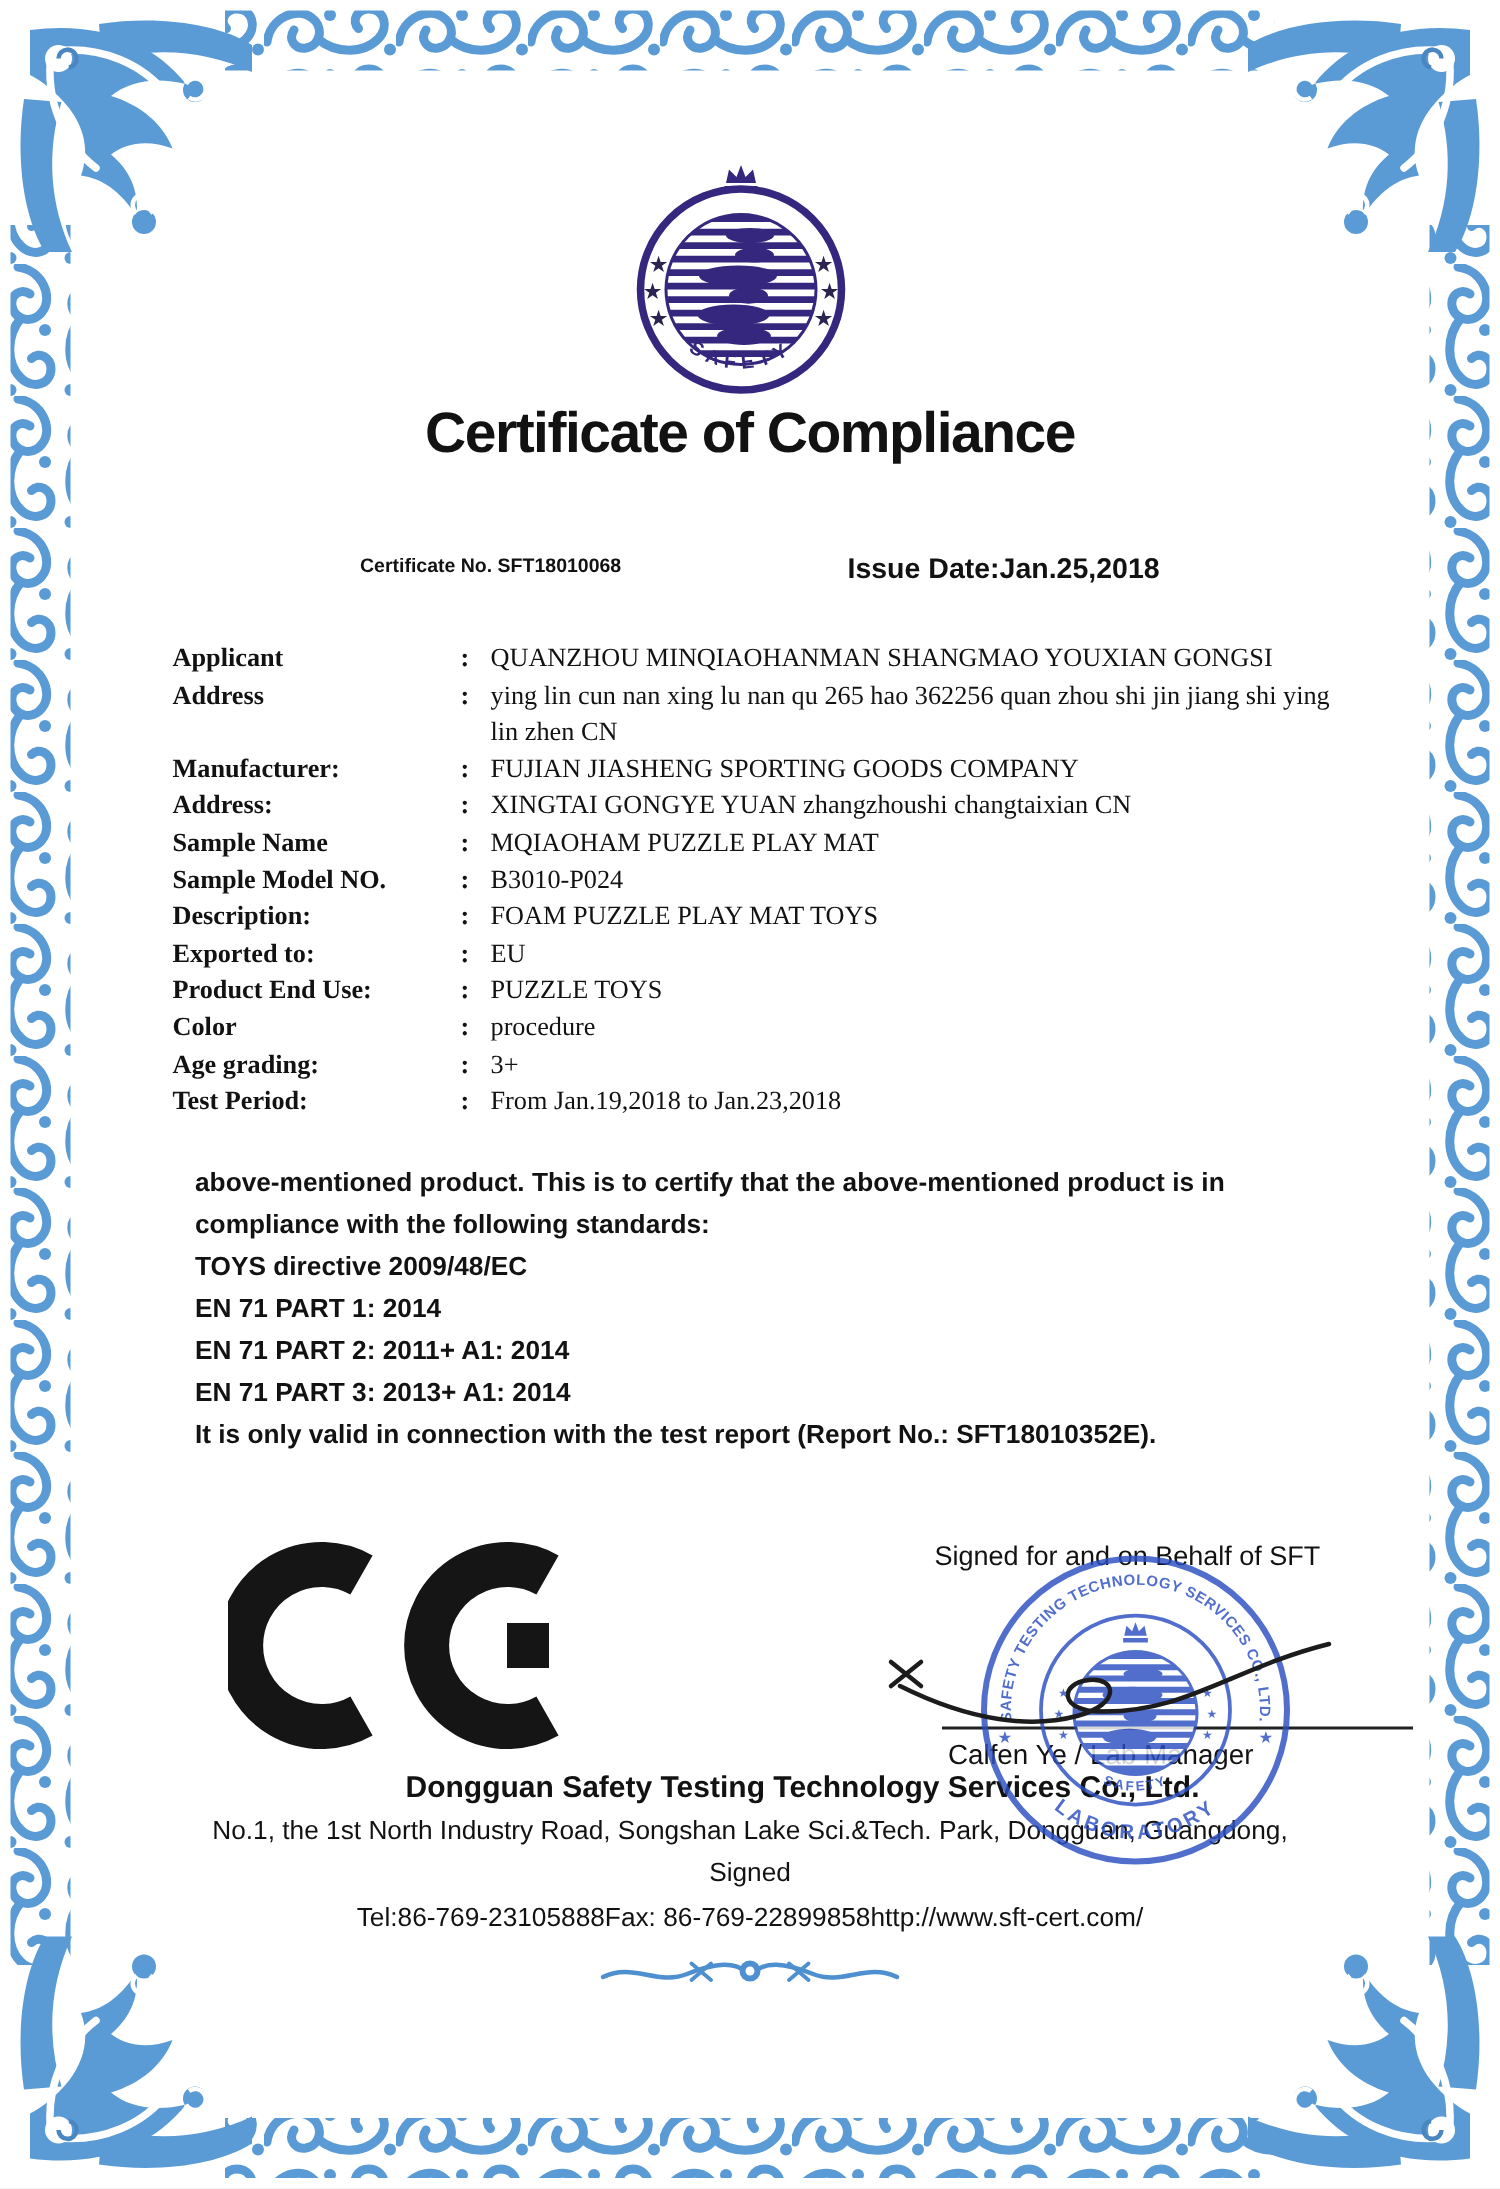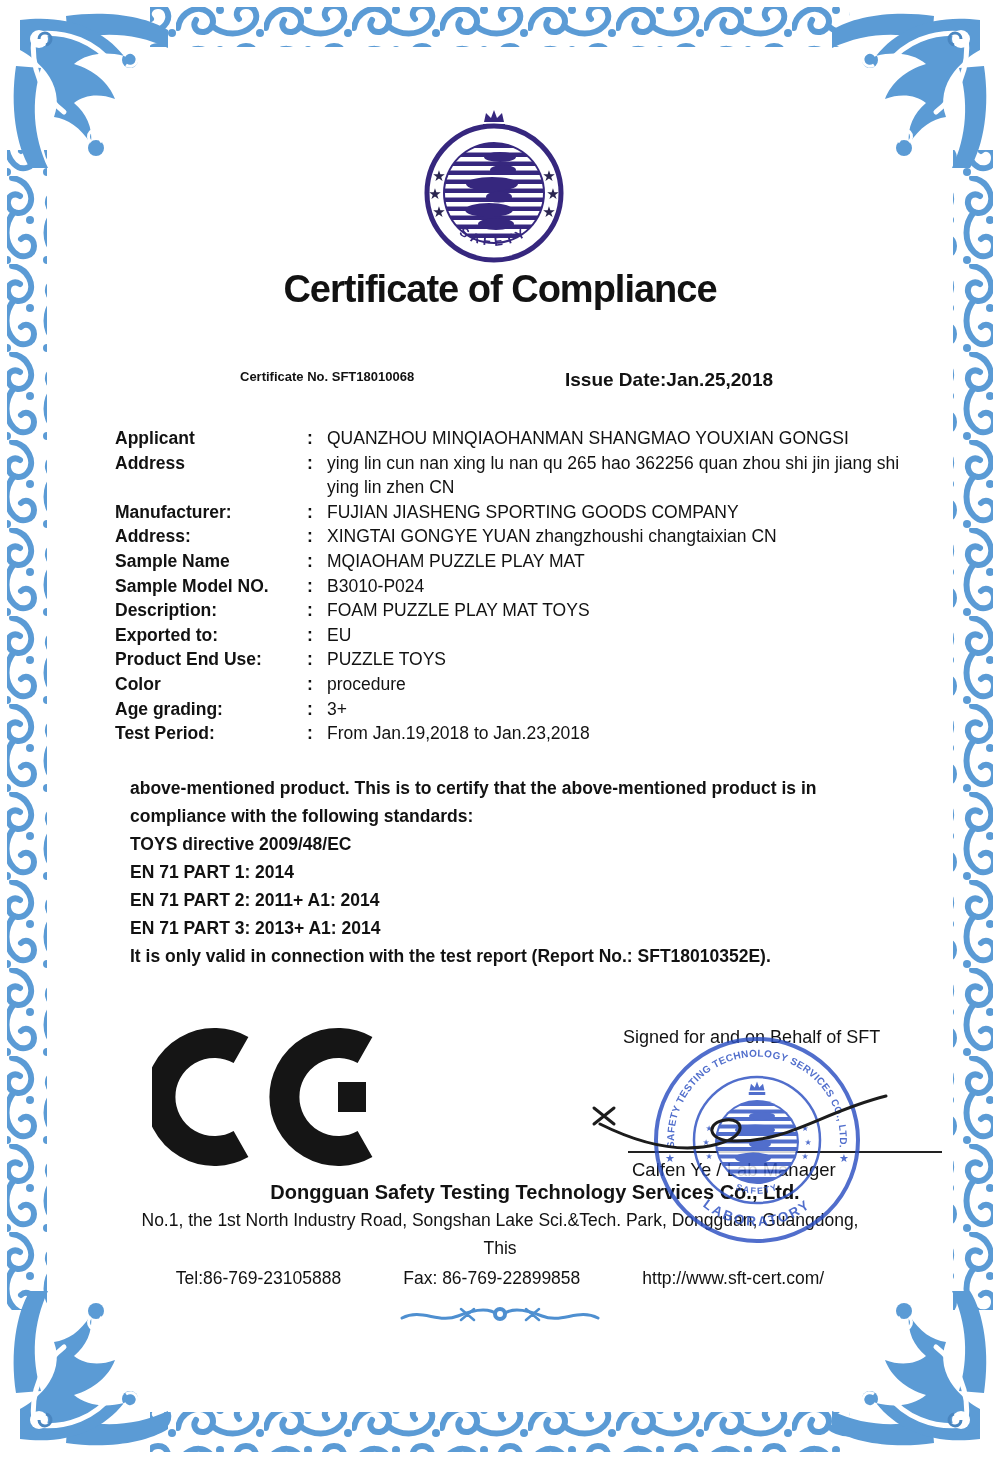--- a/index.html
+++ b/index.html
@@ -13,7 +13,7 @@
   .cert-no{position:absolute;left:240px;top:369px;font-size:13px;font-weight:bold;z-index:1;}
   .issue-date{position:absolute;left:565px;top:369px;font-size:19px;font-weight:bold;z-index:1;}
   .fields{position:absolute;left:115px;top:426px;width:790px;z-index:1;}
-  .frow{display:flex;align-items:flex-start;font-size:17.5px;line-height:24.6px;}
+  .frow{display:flex;align-items:flex-start;font-size:17.5px;line-height:24.6px;font-family:Liberation Serif, serif;}
   .flabel{width:192px;flex:none;font-weight:bold;}
   .fcolon{width:20px;flex:none;font-weight:bold;}
   .fvalue{width:575px;}

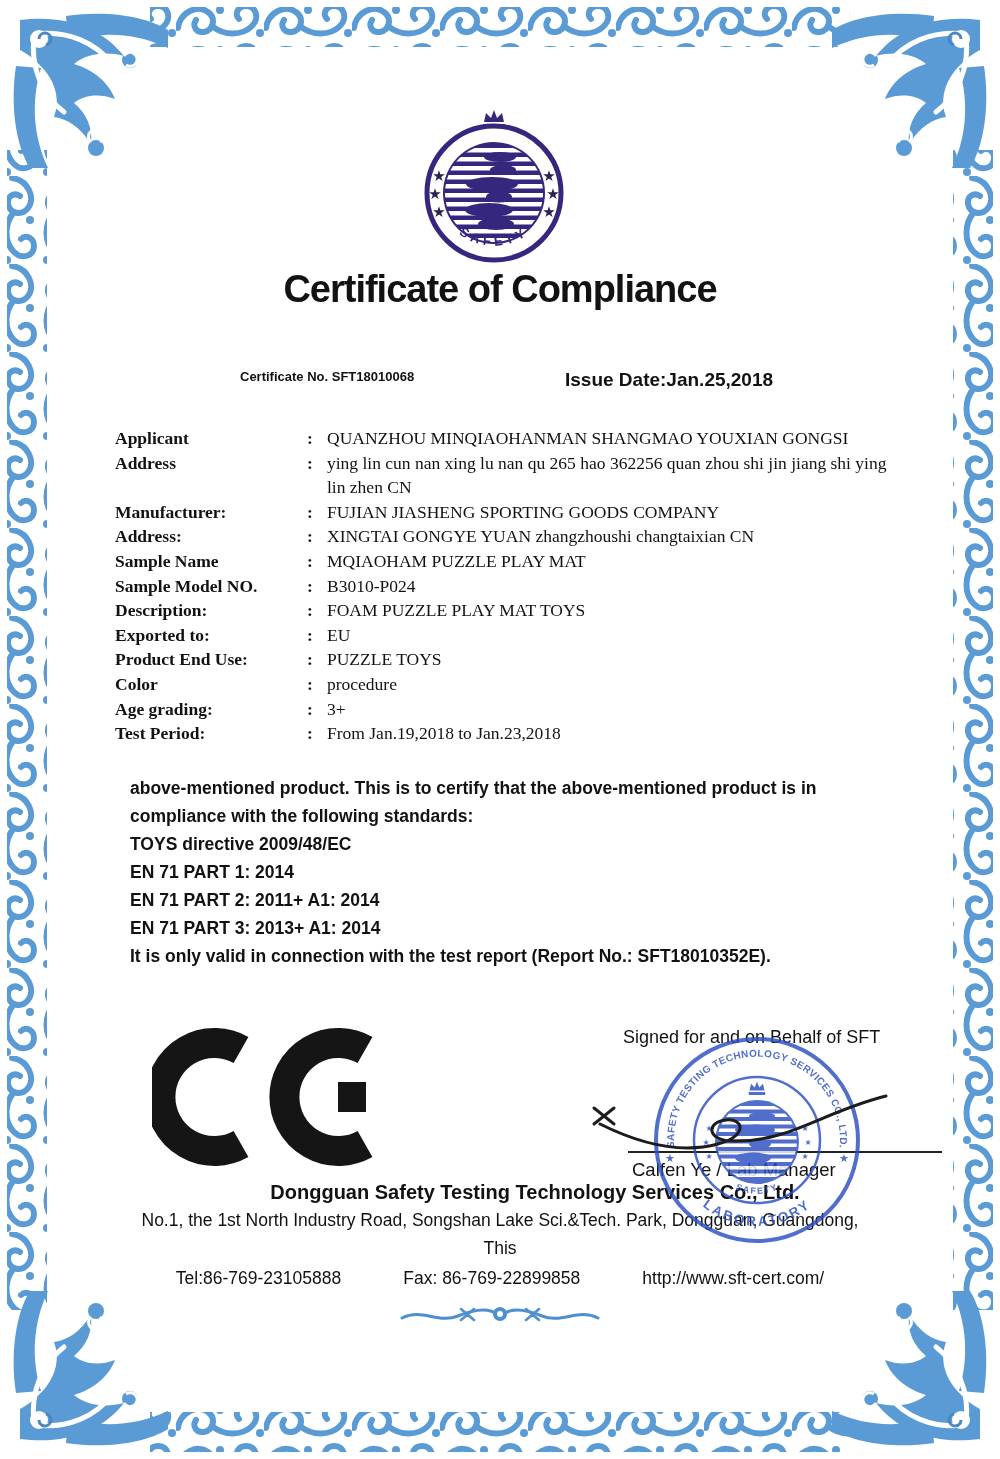--- a/index.html
+++ b/index.html
@@ -282,7 +282,7 @@
 
   <div class="company">Dongguan Safety Testing Technology Services Co., Ltd.</div>
   <div class="addr1">No.1, the 1st North Industry Road, Songshan Lake Sci.&amp;Tech. Park, Dongguan, Guangdong,</div>
-  <div class="addr2">This</div>
+  <div class="addr2">Signed</div>
 
   <div class="contact">
     <span>Tel:86-769-23105888</span>

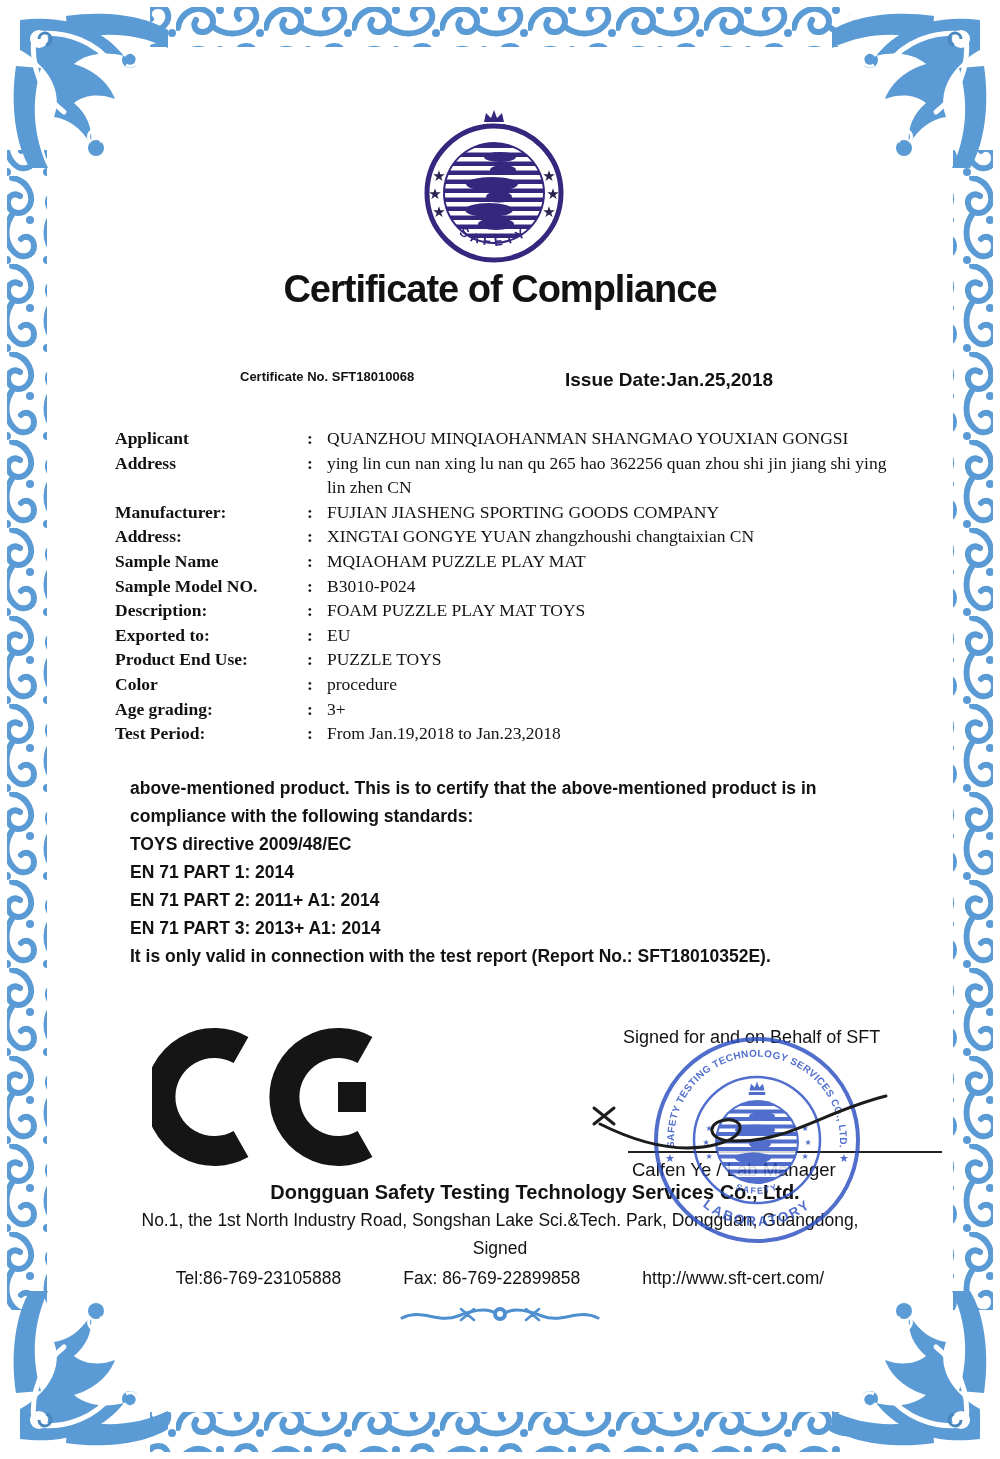--- a/index.html
+++ b/index.html
@@ -30,7 +30,7 @@
   .addr1{position:absolute;left:0;top:1210px;width:1000px;text-align:center;font-size:17.5px;z-index:1;}
   .addr2{position:absolute;left:0;top:1238px;width:1000px;text-align:center;font-size:17.5px;z-index:1;}
   .contact{position:absolute;left:0;top:1268px;width:1000px;display:flex;justify-content:center;
-           gap:62px;font-size:17.5px;z-index:1;}
+           font-size:17.5px;z-index:1;}
   .divider-svg{position:absolute;left:398px;top:1300px;z-index:1;}
 </style>
 </head>

